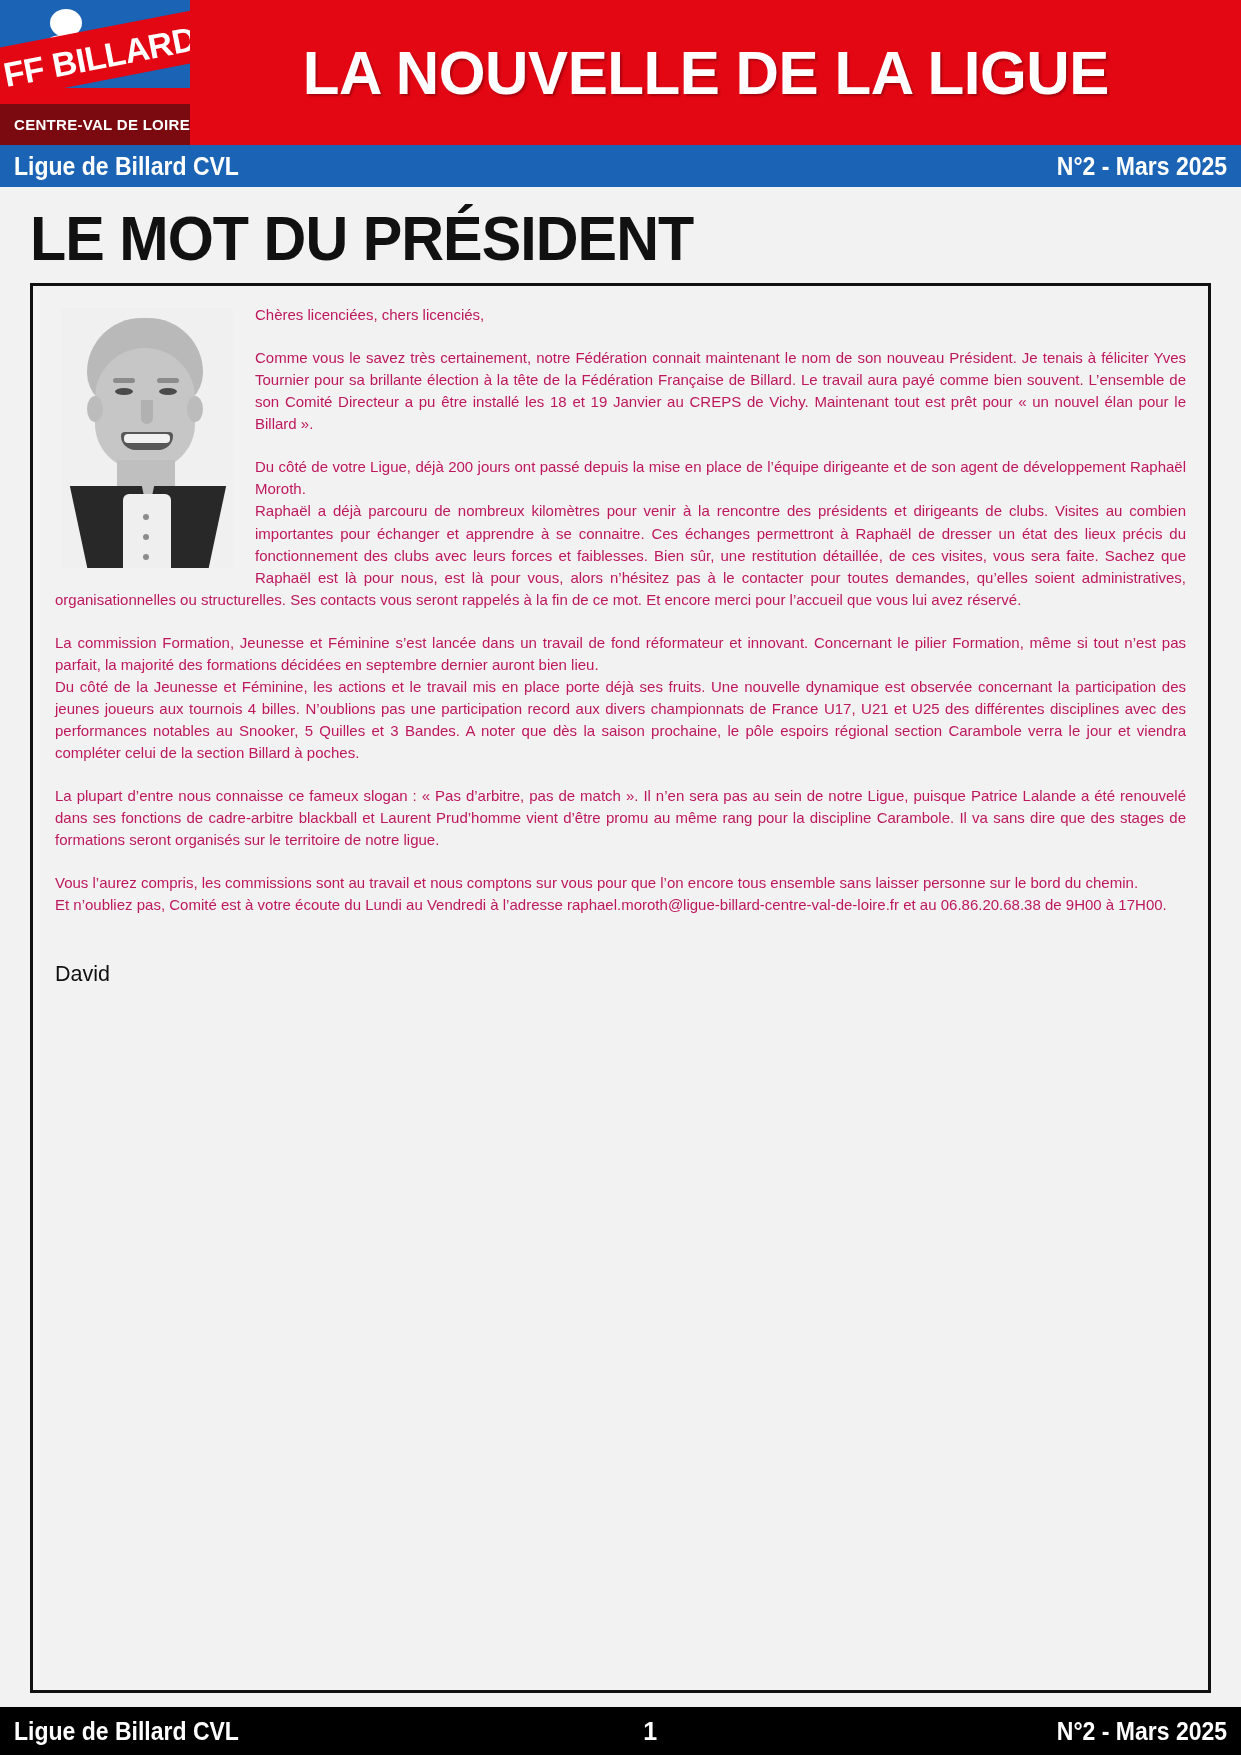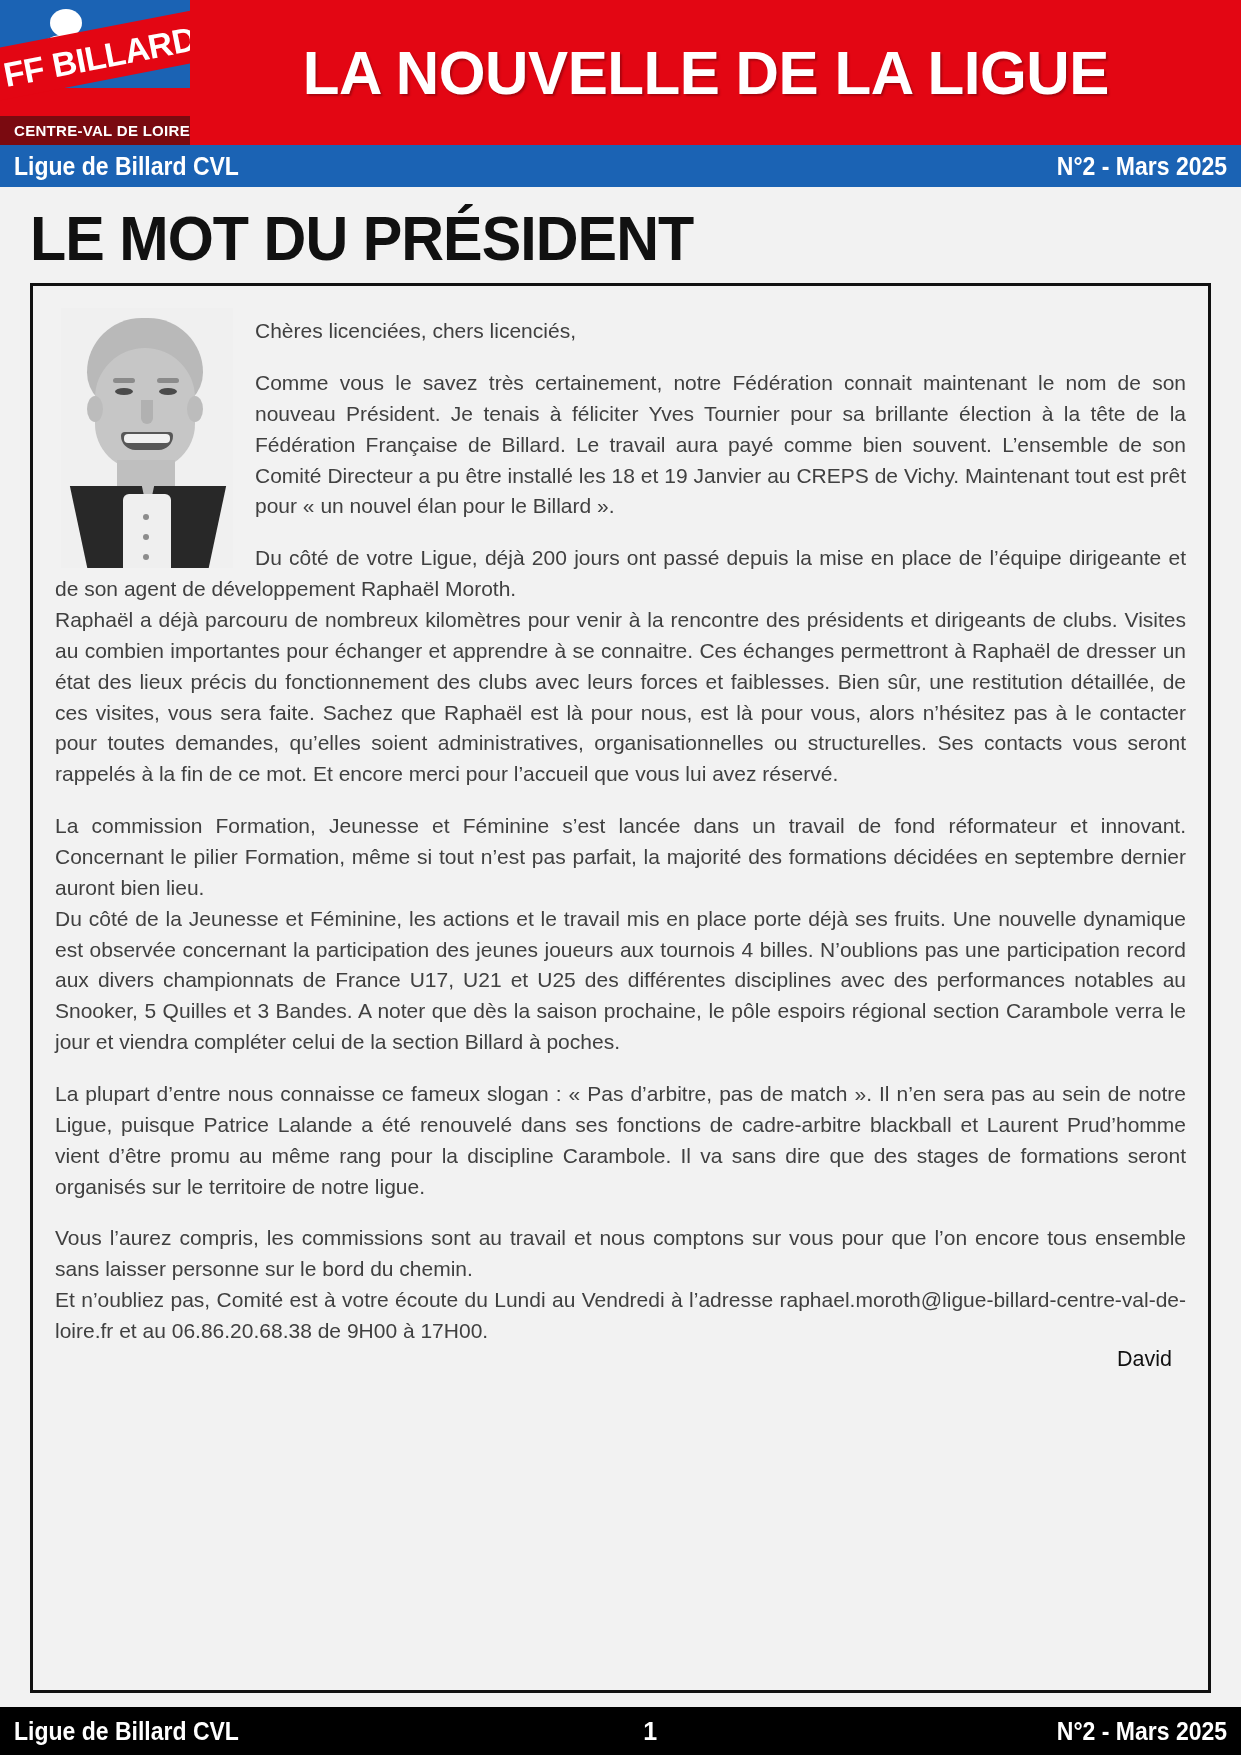--- a/index.html
+++ b/index.html
@@ -78,7 +78,7 @@
     left: 0;
     bottom: 0;
     width: 190px;
-    height: 29px;
+    height: 41px;
     background: #7a0a10;
     color: #fff;
     font-size: 15px;

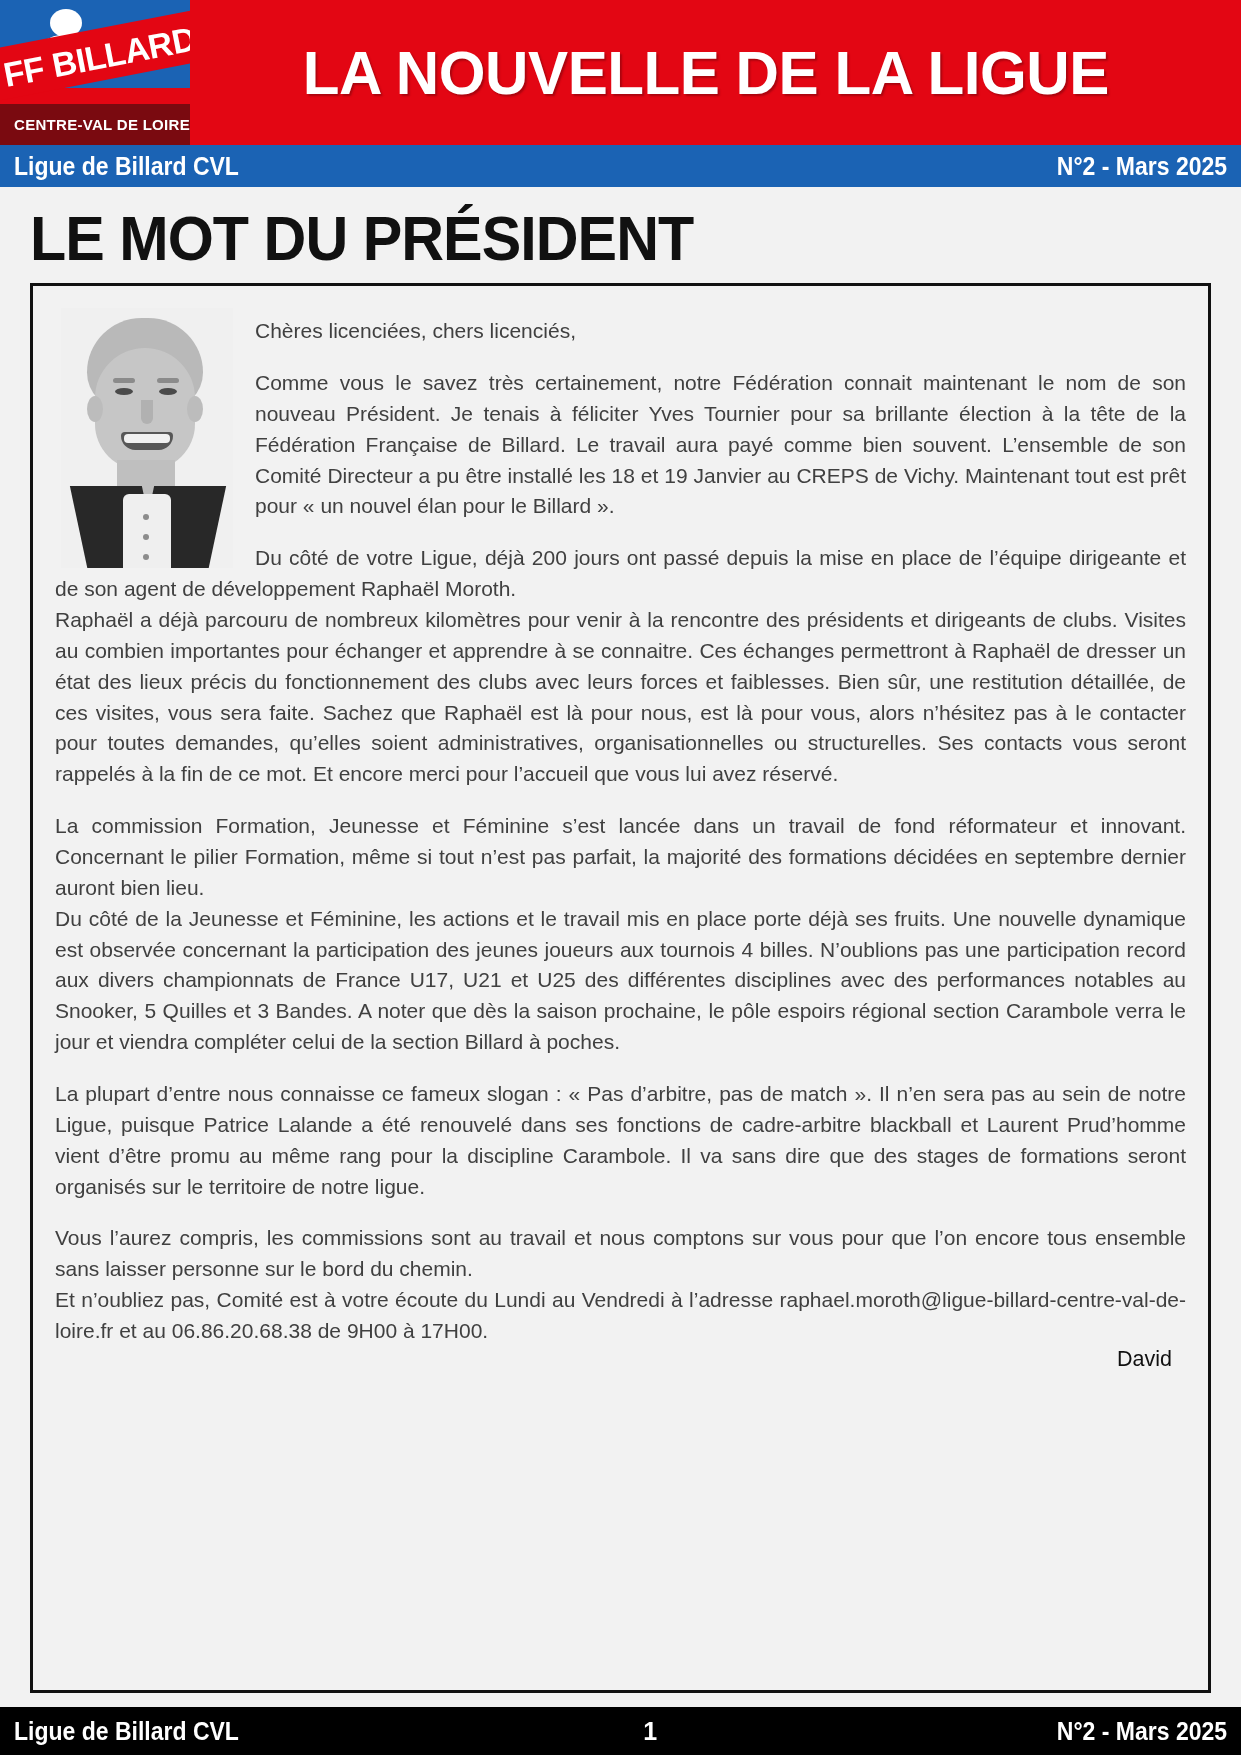--- a/index.html
+++ b/index.html
@@ -182,13 +182,12 @@
   .p-btn3 { position:absolute; left:82px; top:246px; width:6px; height:6px; background:#8c8c8c; border-radius:50%; }
 
   .body-text {
-    font-size: 21px;
+    font-size: 15px;
     line-height: 1.47;
-    color: #404040;
+    color: #be185d;
     text-align: justify;
     text-justify: inter-word;
     hyphens: none;
-    margin-top: 12px;
   }
   .body-text p { margin: 0 0 0 0; }
   .gap { height: 21px; }

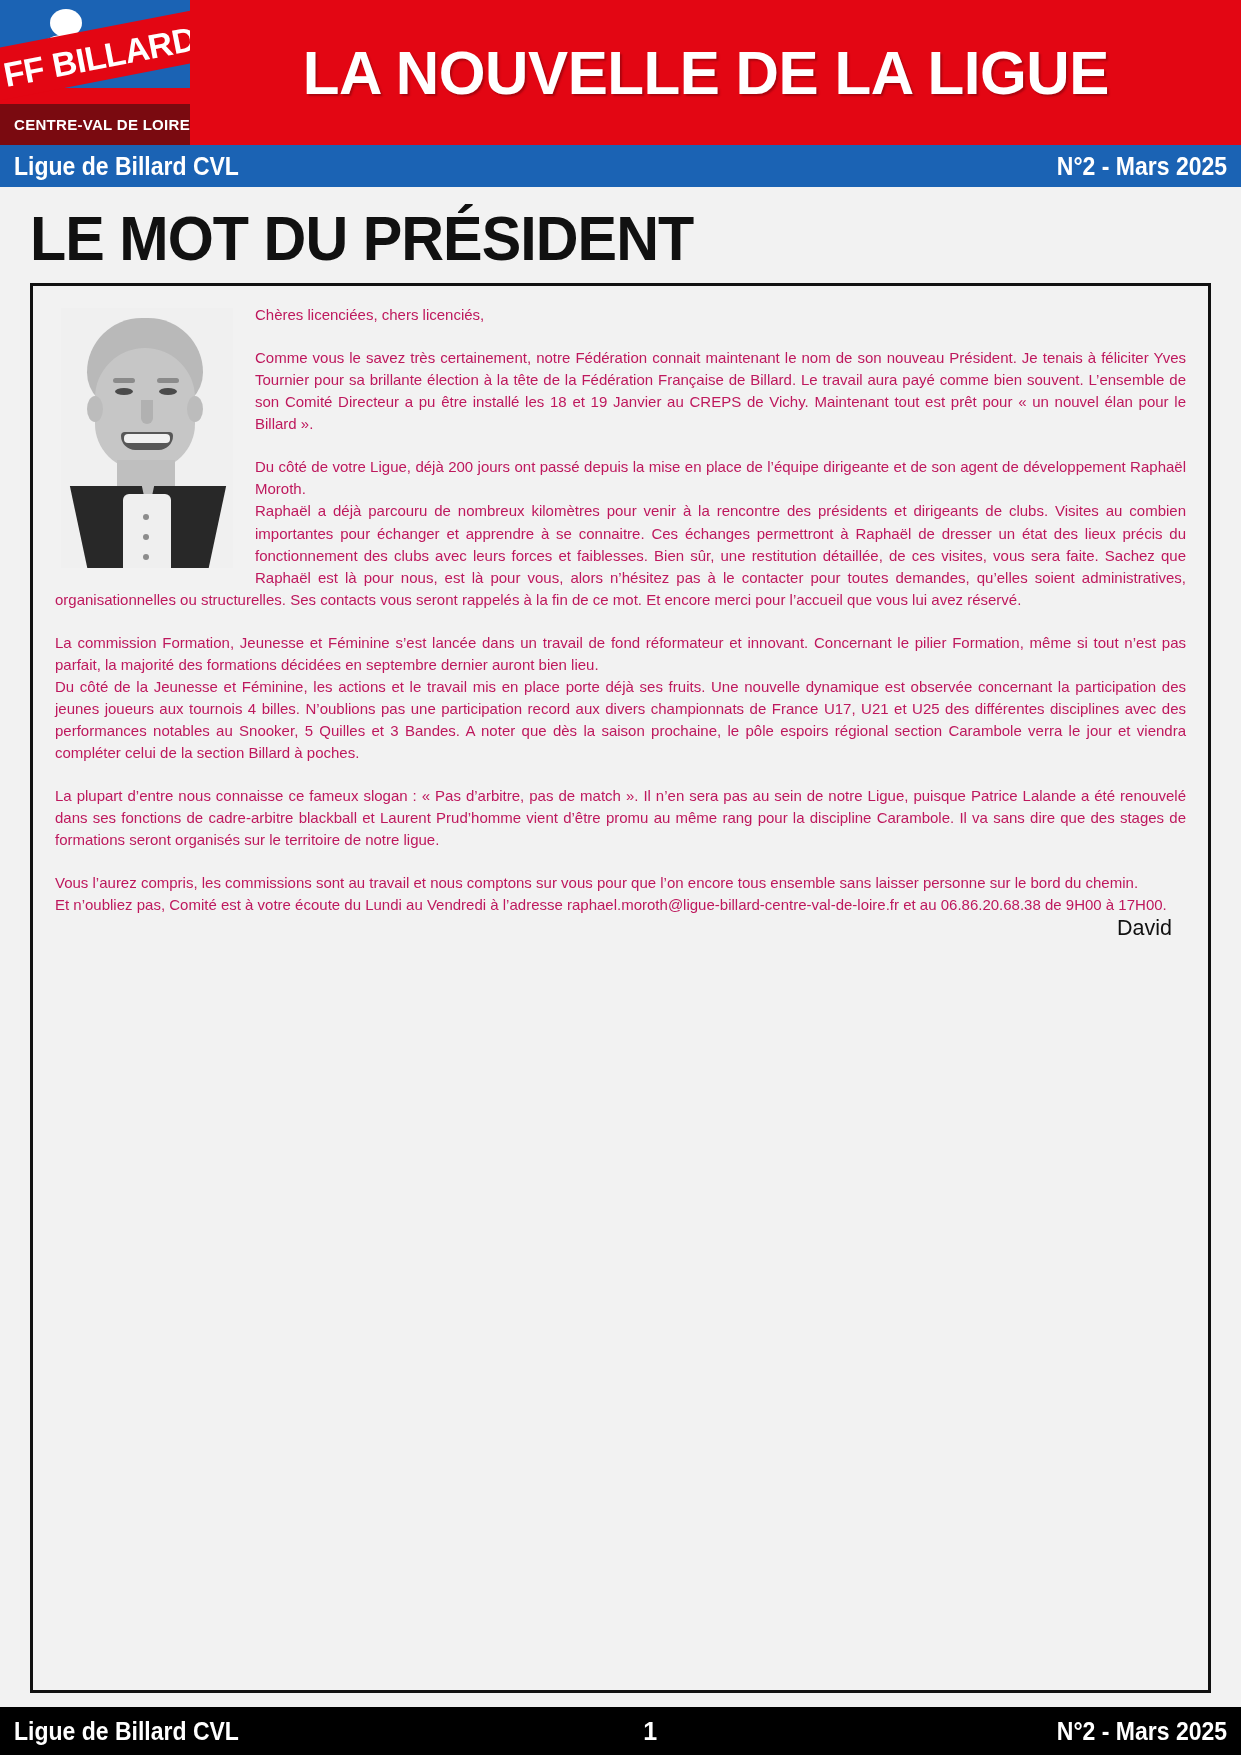--- a/index.html
+++ b/index.html
@@ -193,9 +193,9 @@
   .gap { height: 21px; }
   .salutation { margin-bottom: 0; }
   .signature {
-    text-align: right;
     font-size: 21.5px;
     color: #111;
+    margin-top: 46px;
     padding-right: 14px;
   }
 

